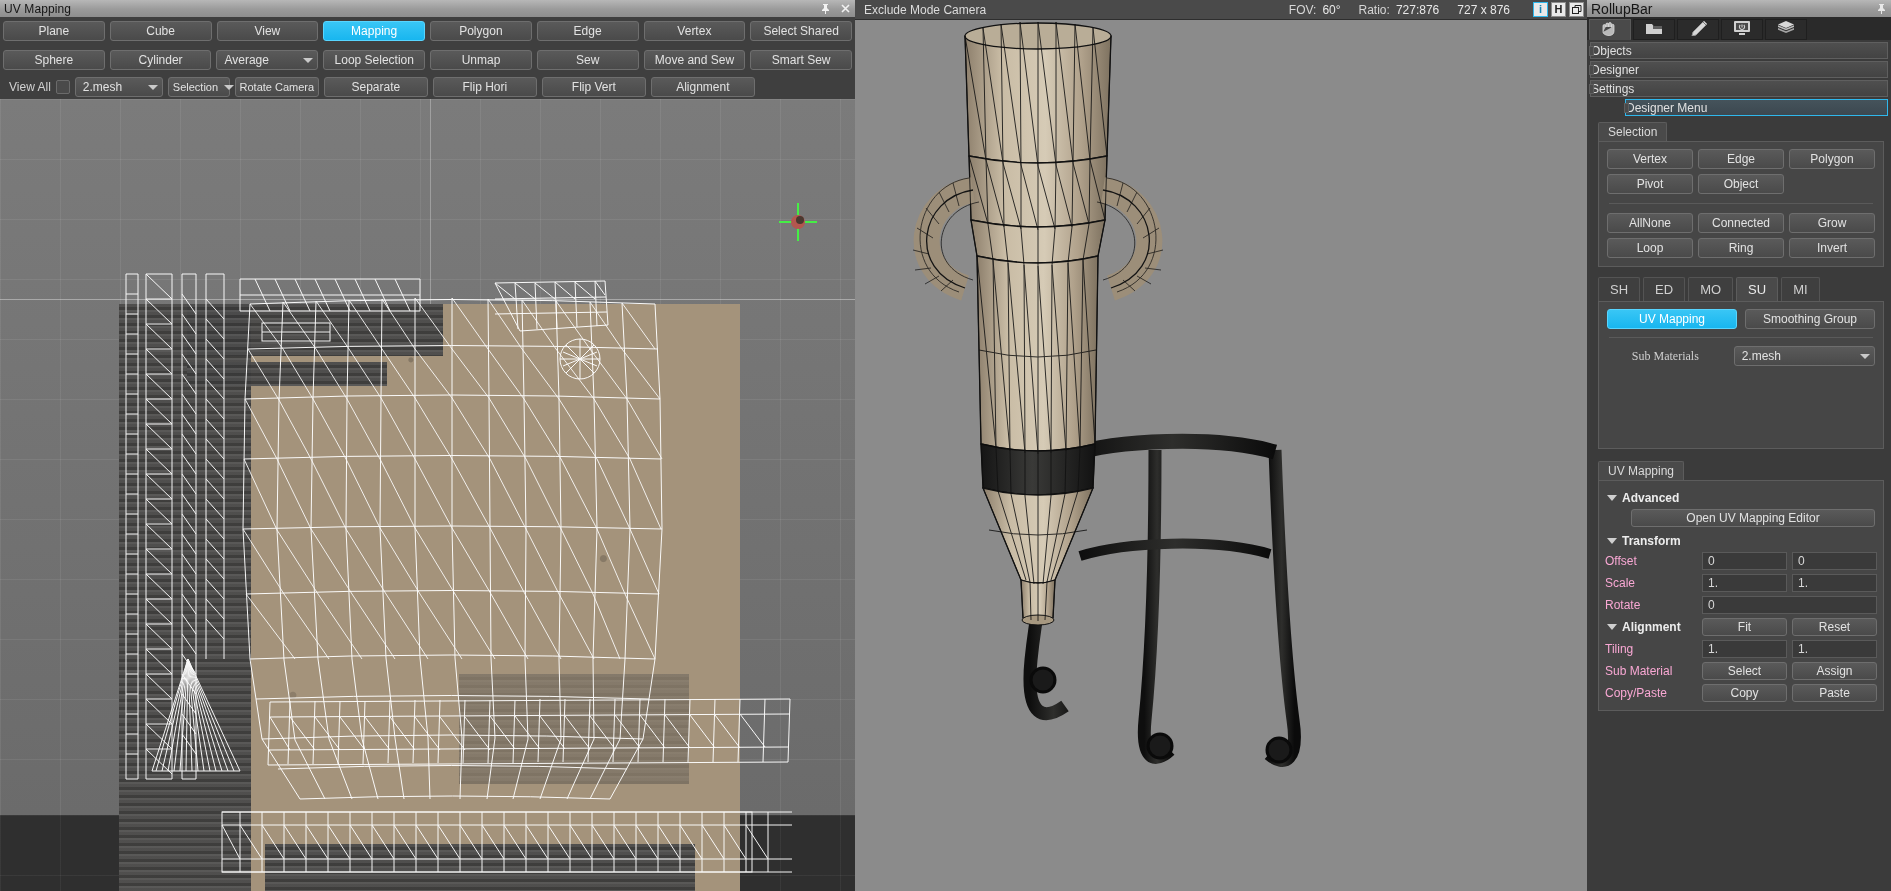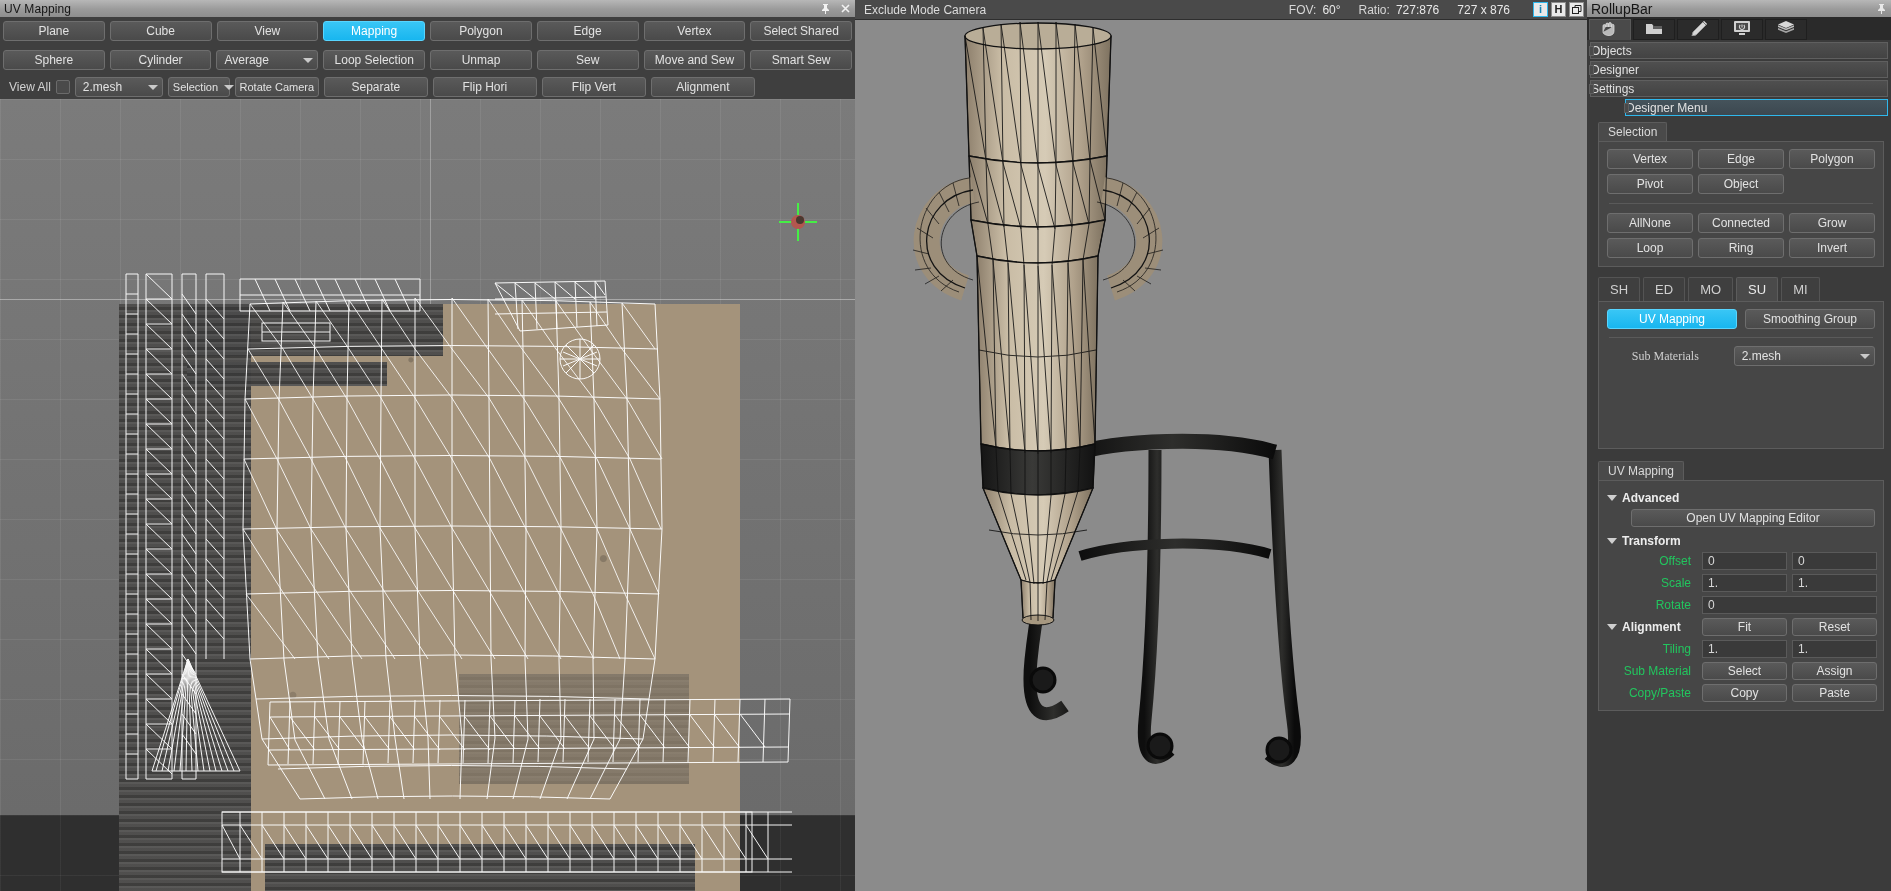--- a/index.html
+++ b/index.html
@@ -212,7 +212,7 @@
   .caret { width:0;height:0;border-left:5px solid transparent;border-right:5px solid transparent;border-top:6px solid #cfcfcf; }
   .wide-btn { width: 100%; }
   .frow { display: flex; align-items: center; gap: 5px; margin-top: 4px; height: 18px; }
-  .frow .flab { flex: 0 0 92px; text-align: right; padding-right: 6px; color: #22c55e; font-size: 12px; }
+  .frow .flab { flex: 0 0 92px; text-align: left; padding-right: 6px; color: #f9a8d4; font-size: 12px; }
   .frow .flab.bold { font-weight: bold; color: #ededed; text-align: left; display:flex; align-items:center; gap:5px; padding-left:2px;}
   .fld {
     flex: 1; height: 18px; background: #3a3a3a; border: 1px solid #5a5a5a;

